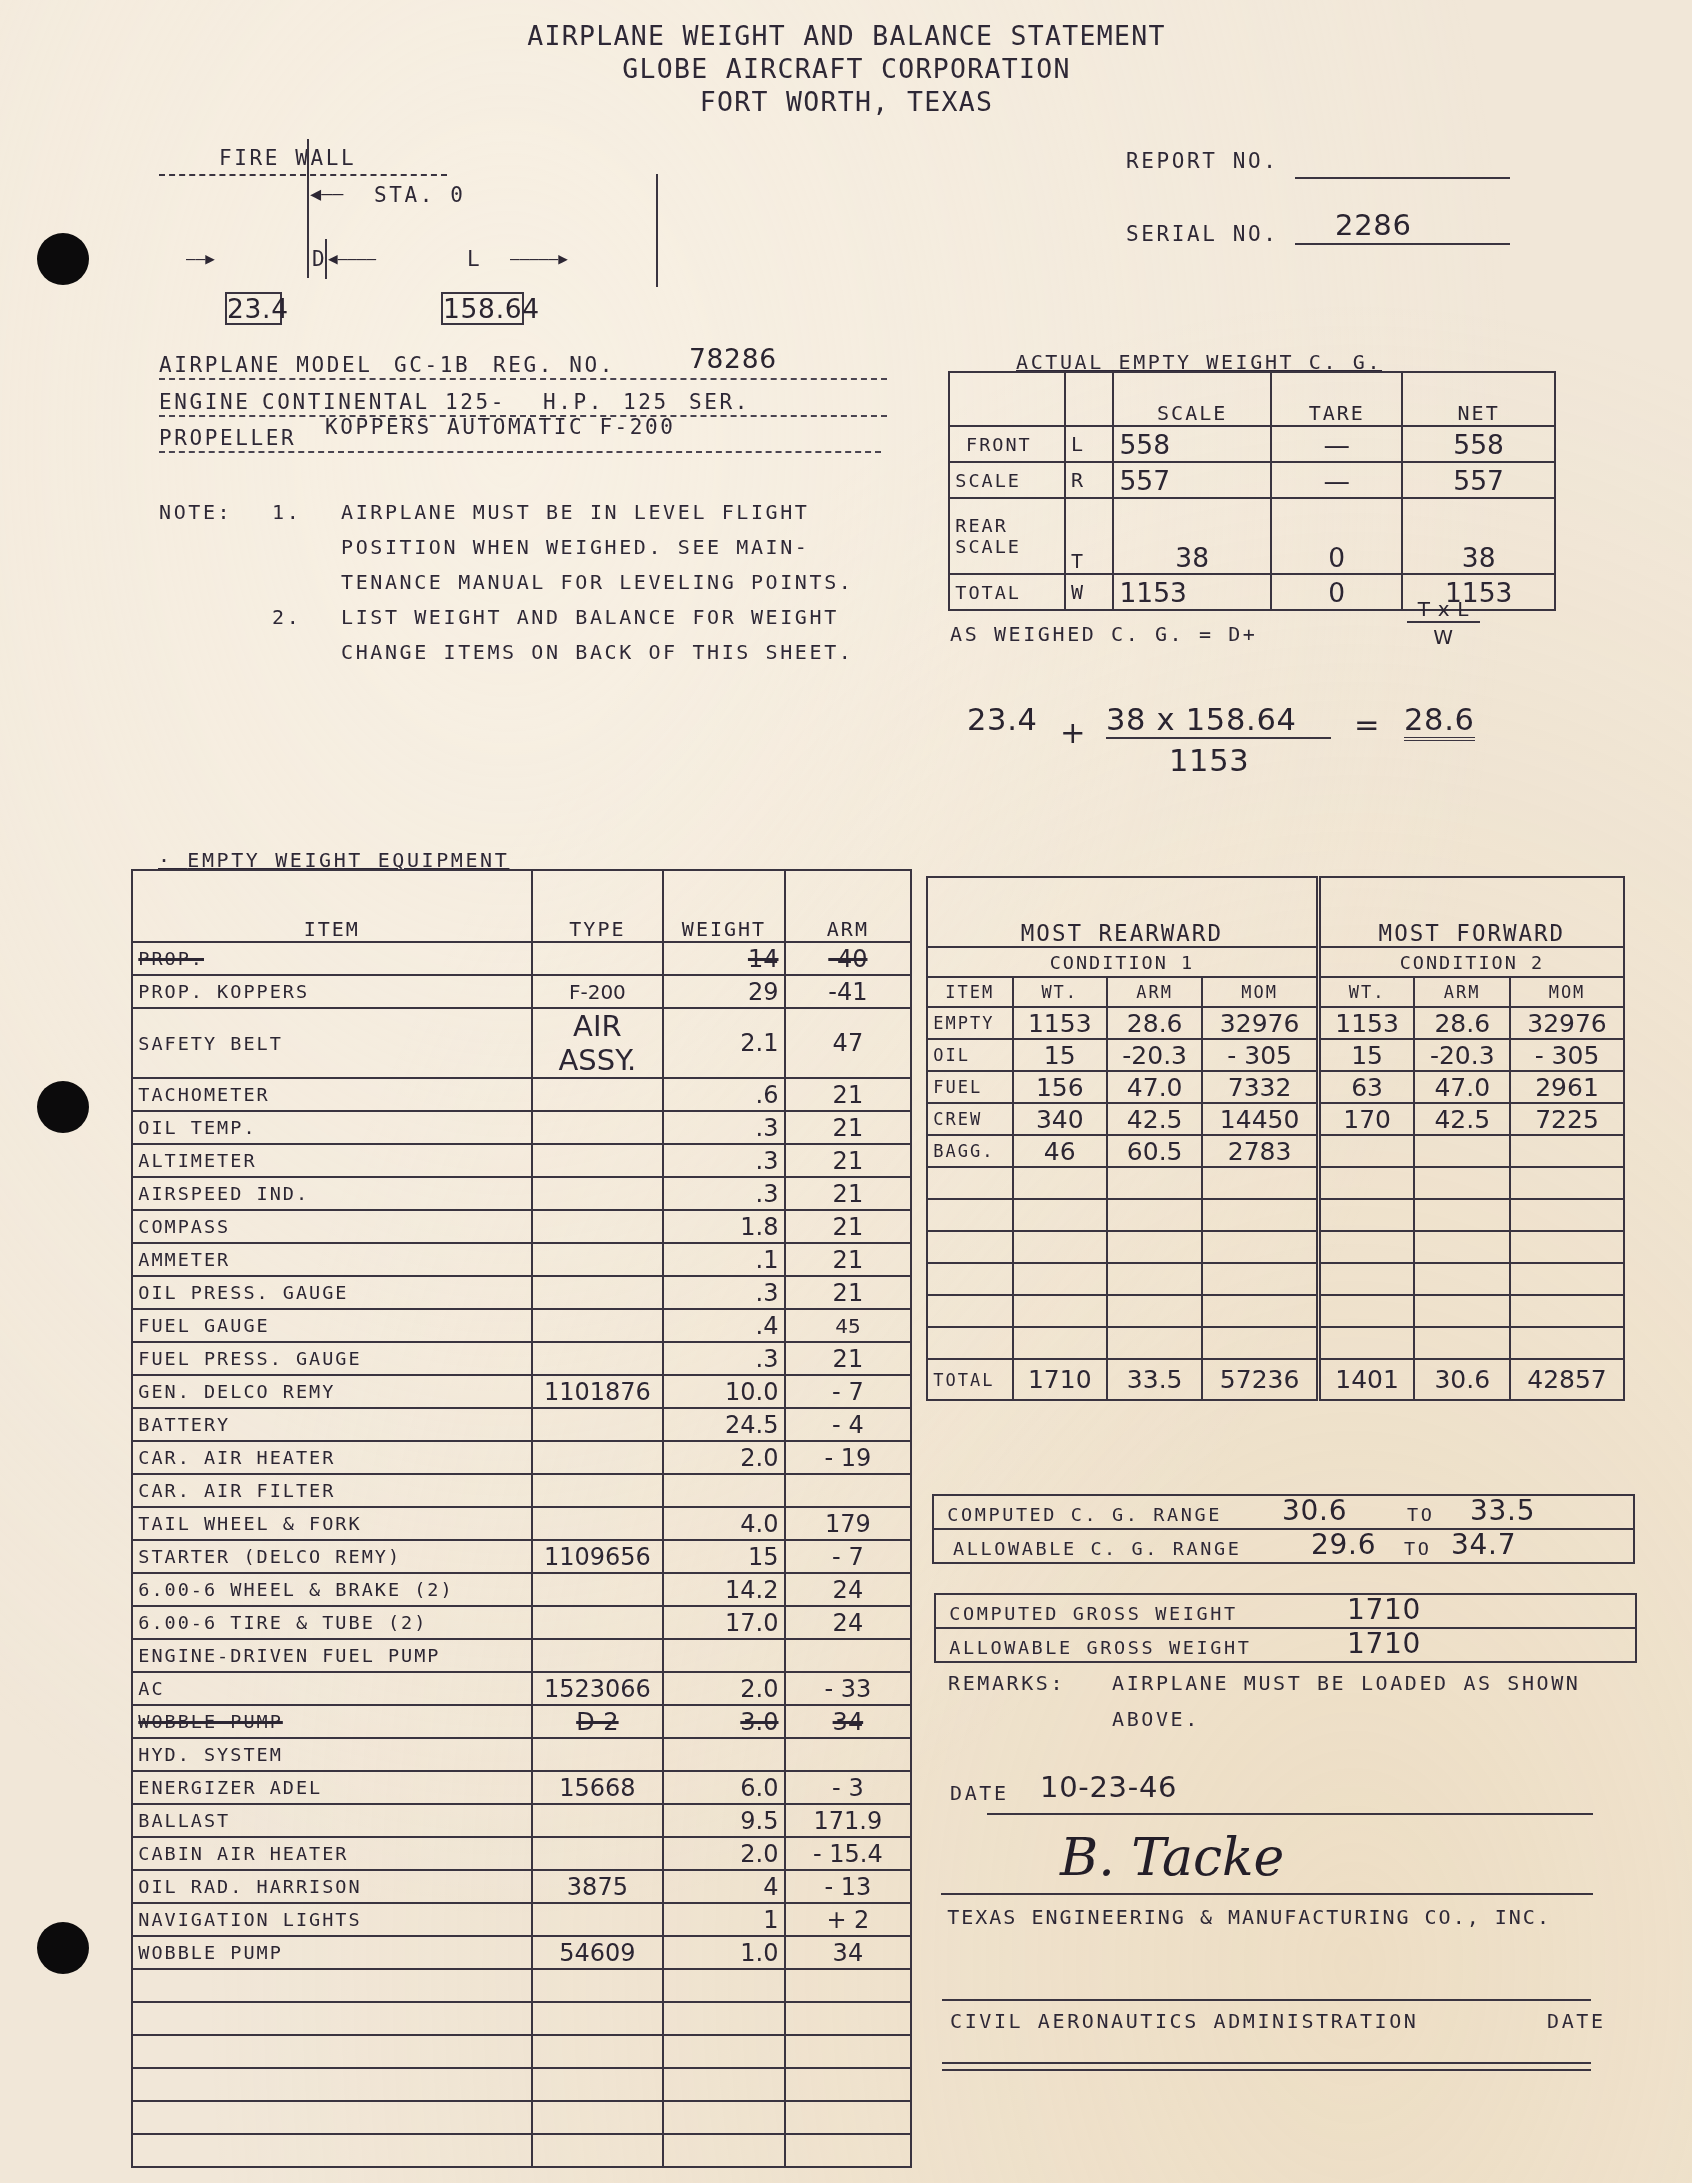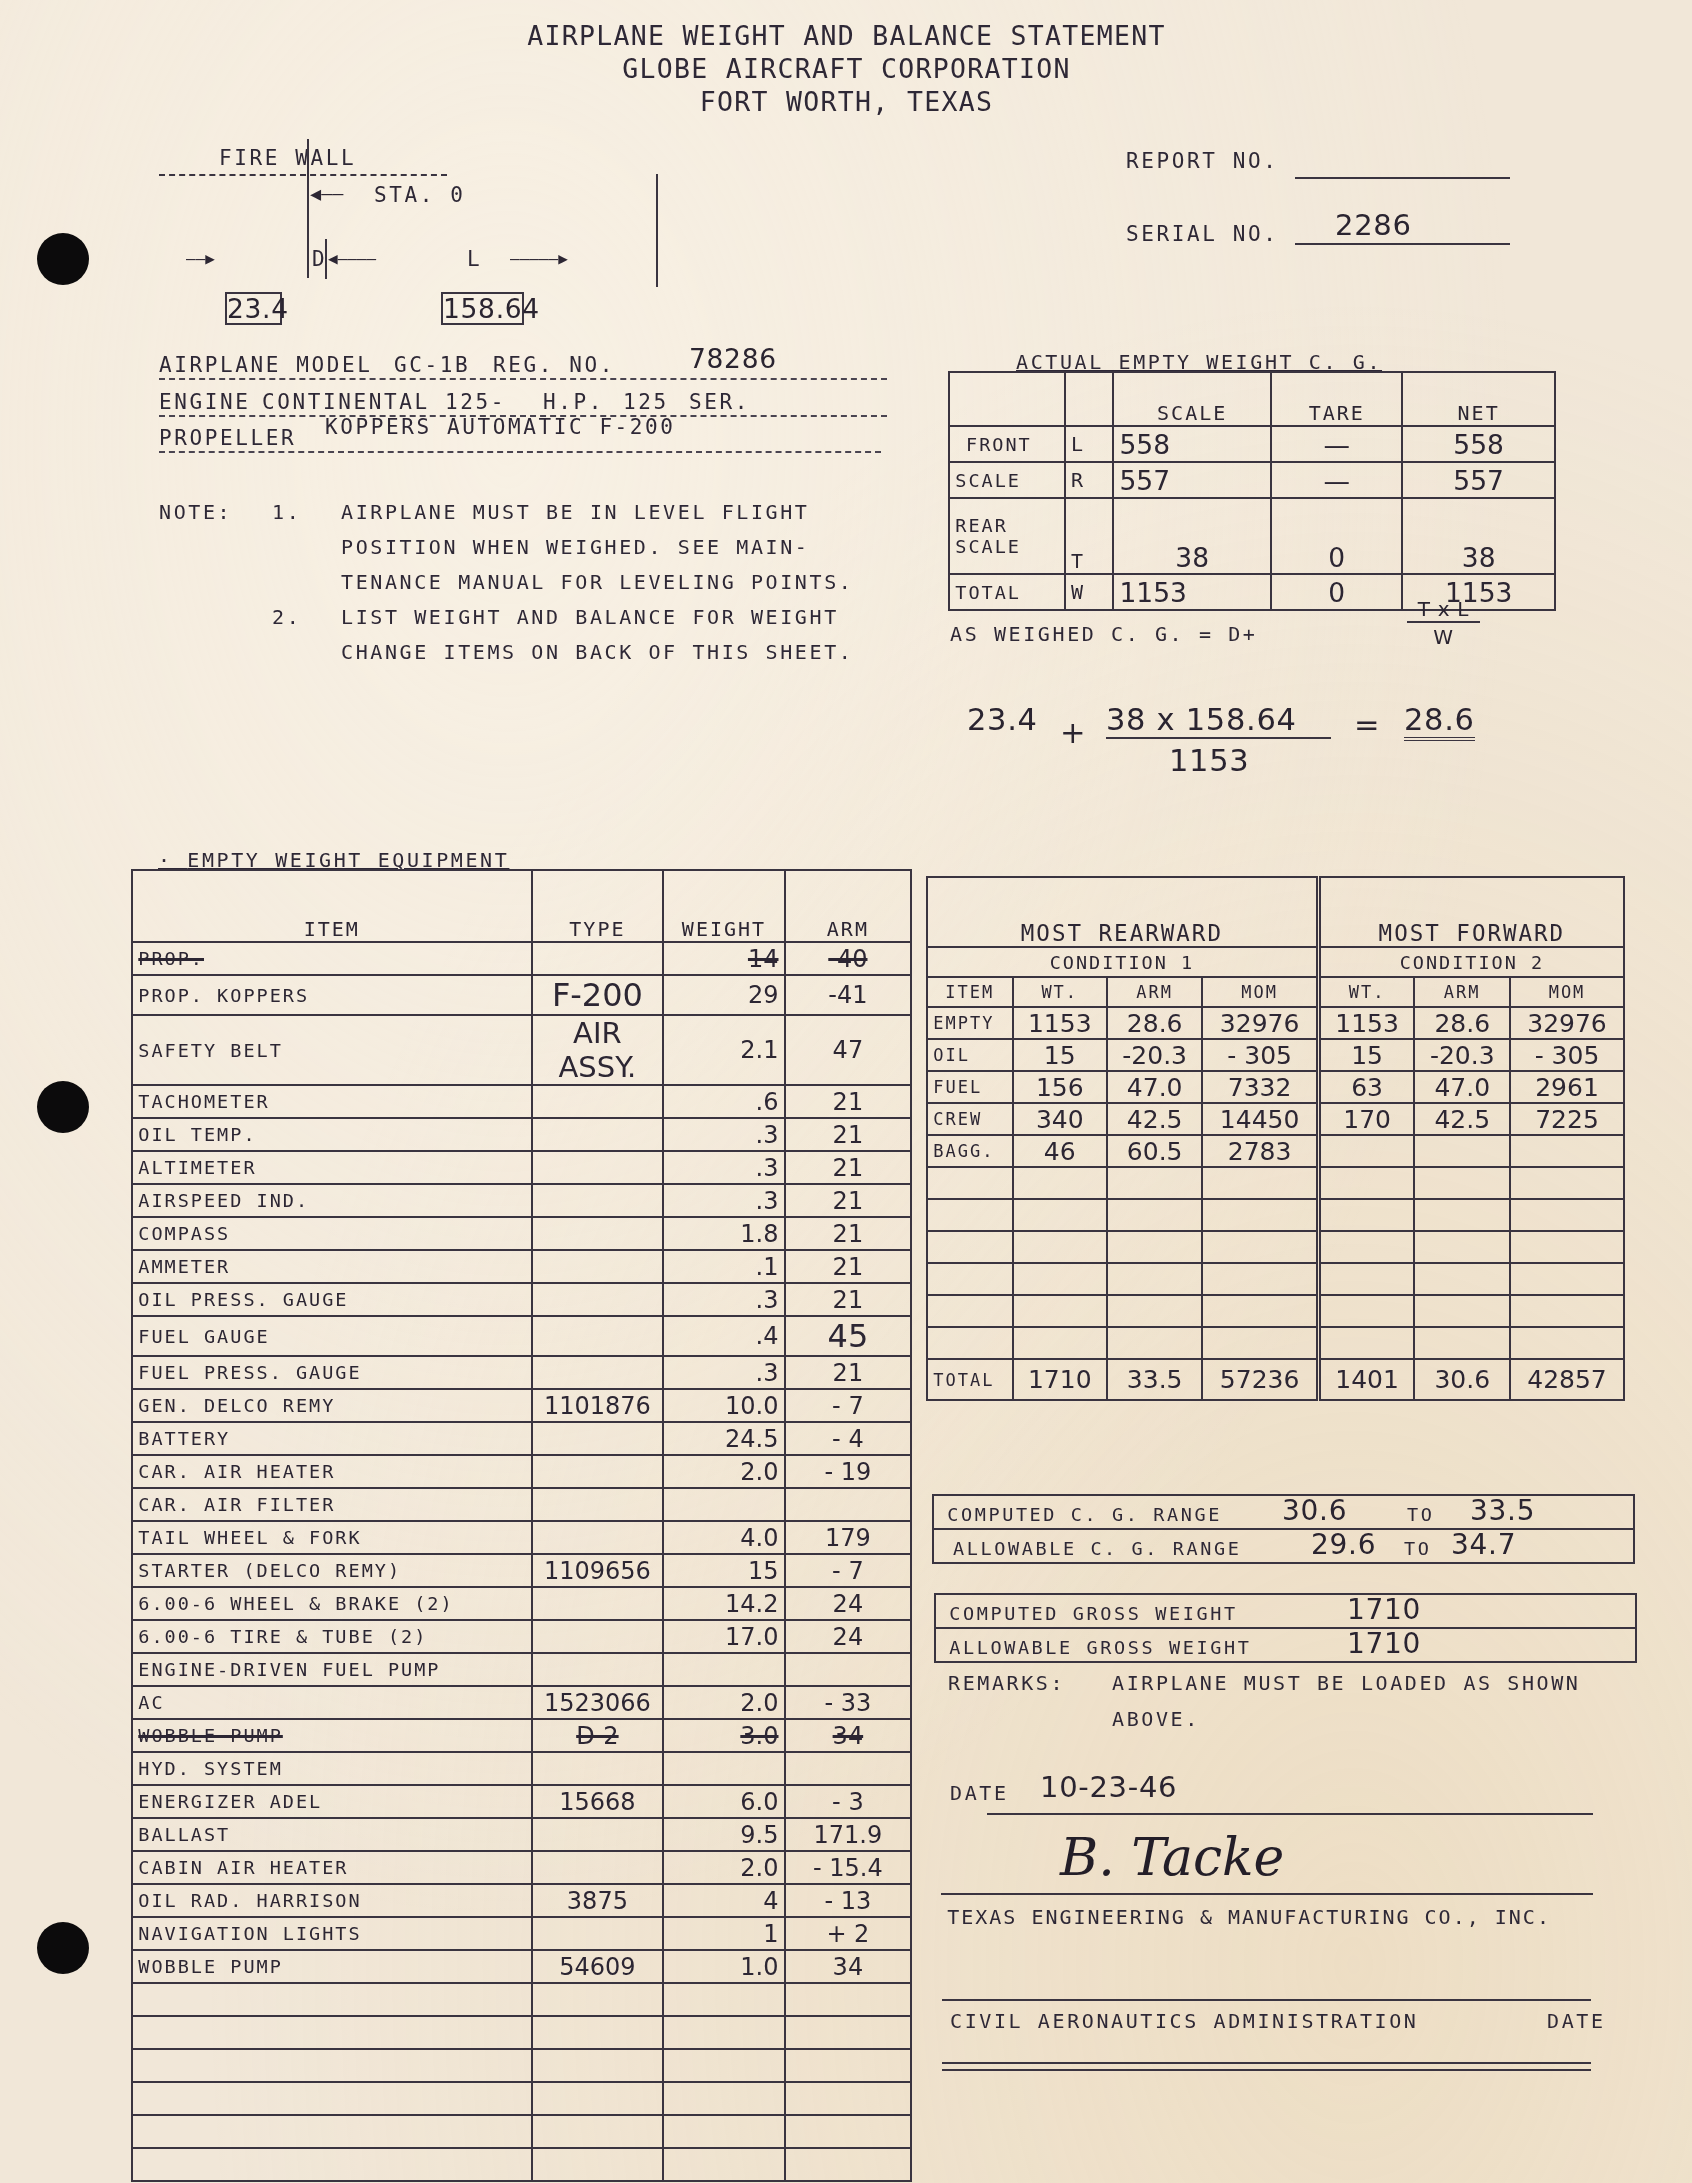--- a/index.html
+++ b/index.html
@@ -195,7 +195,7 @@
       </tr>
       <tr style="height: 33px;">
         <td class="cell-typed" style="font-size: 18.5px;">PROP. KOPPERS</td>
-        <td class="cell-hand ctr" style="font-size: 32px;">F-200</td>
+        <td class="cell-hand ctr" style="font-size: 20px;">F-200</td>
         <td class="cell-hand rgt" style="font-size: 24px;">29</td>
         <td class="cell-hand ctr" style="font-size: 24px;">-41</td>
       </tr>

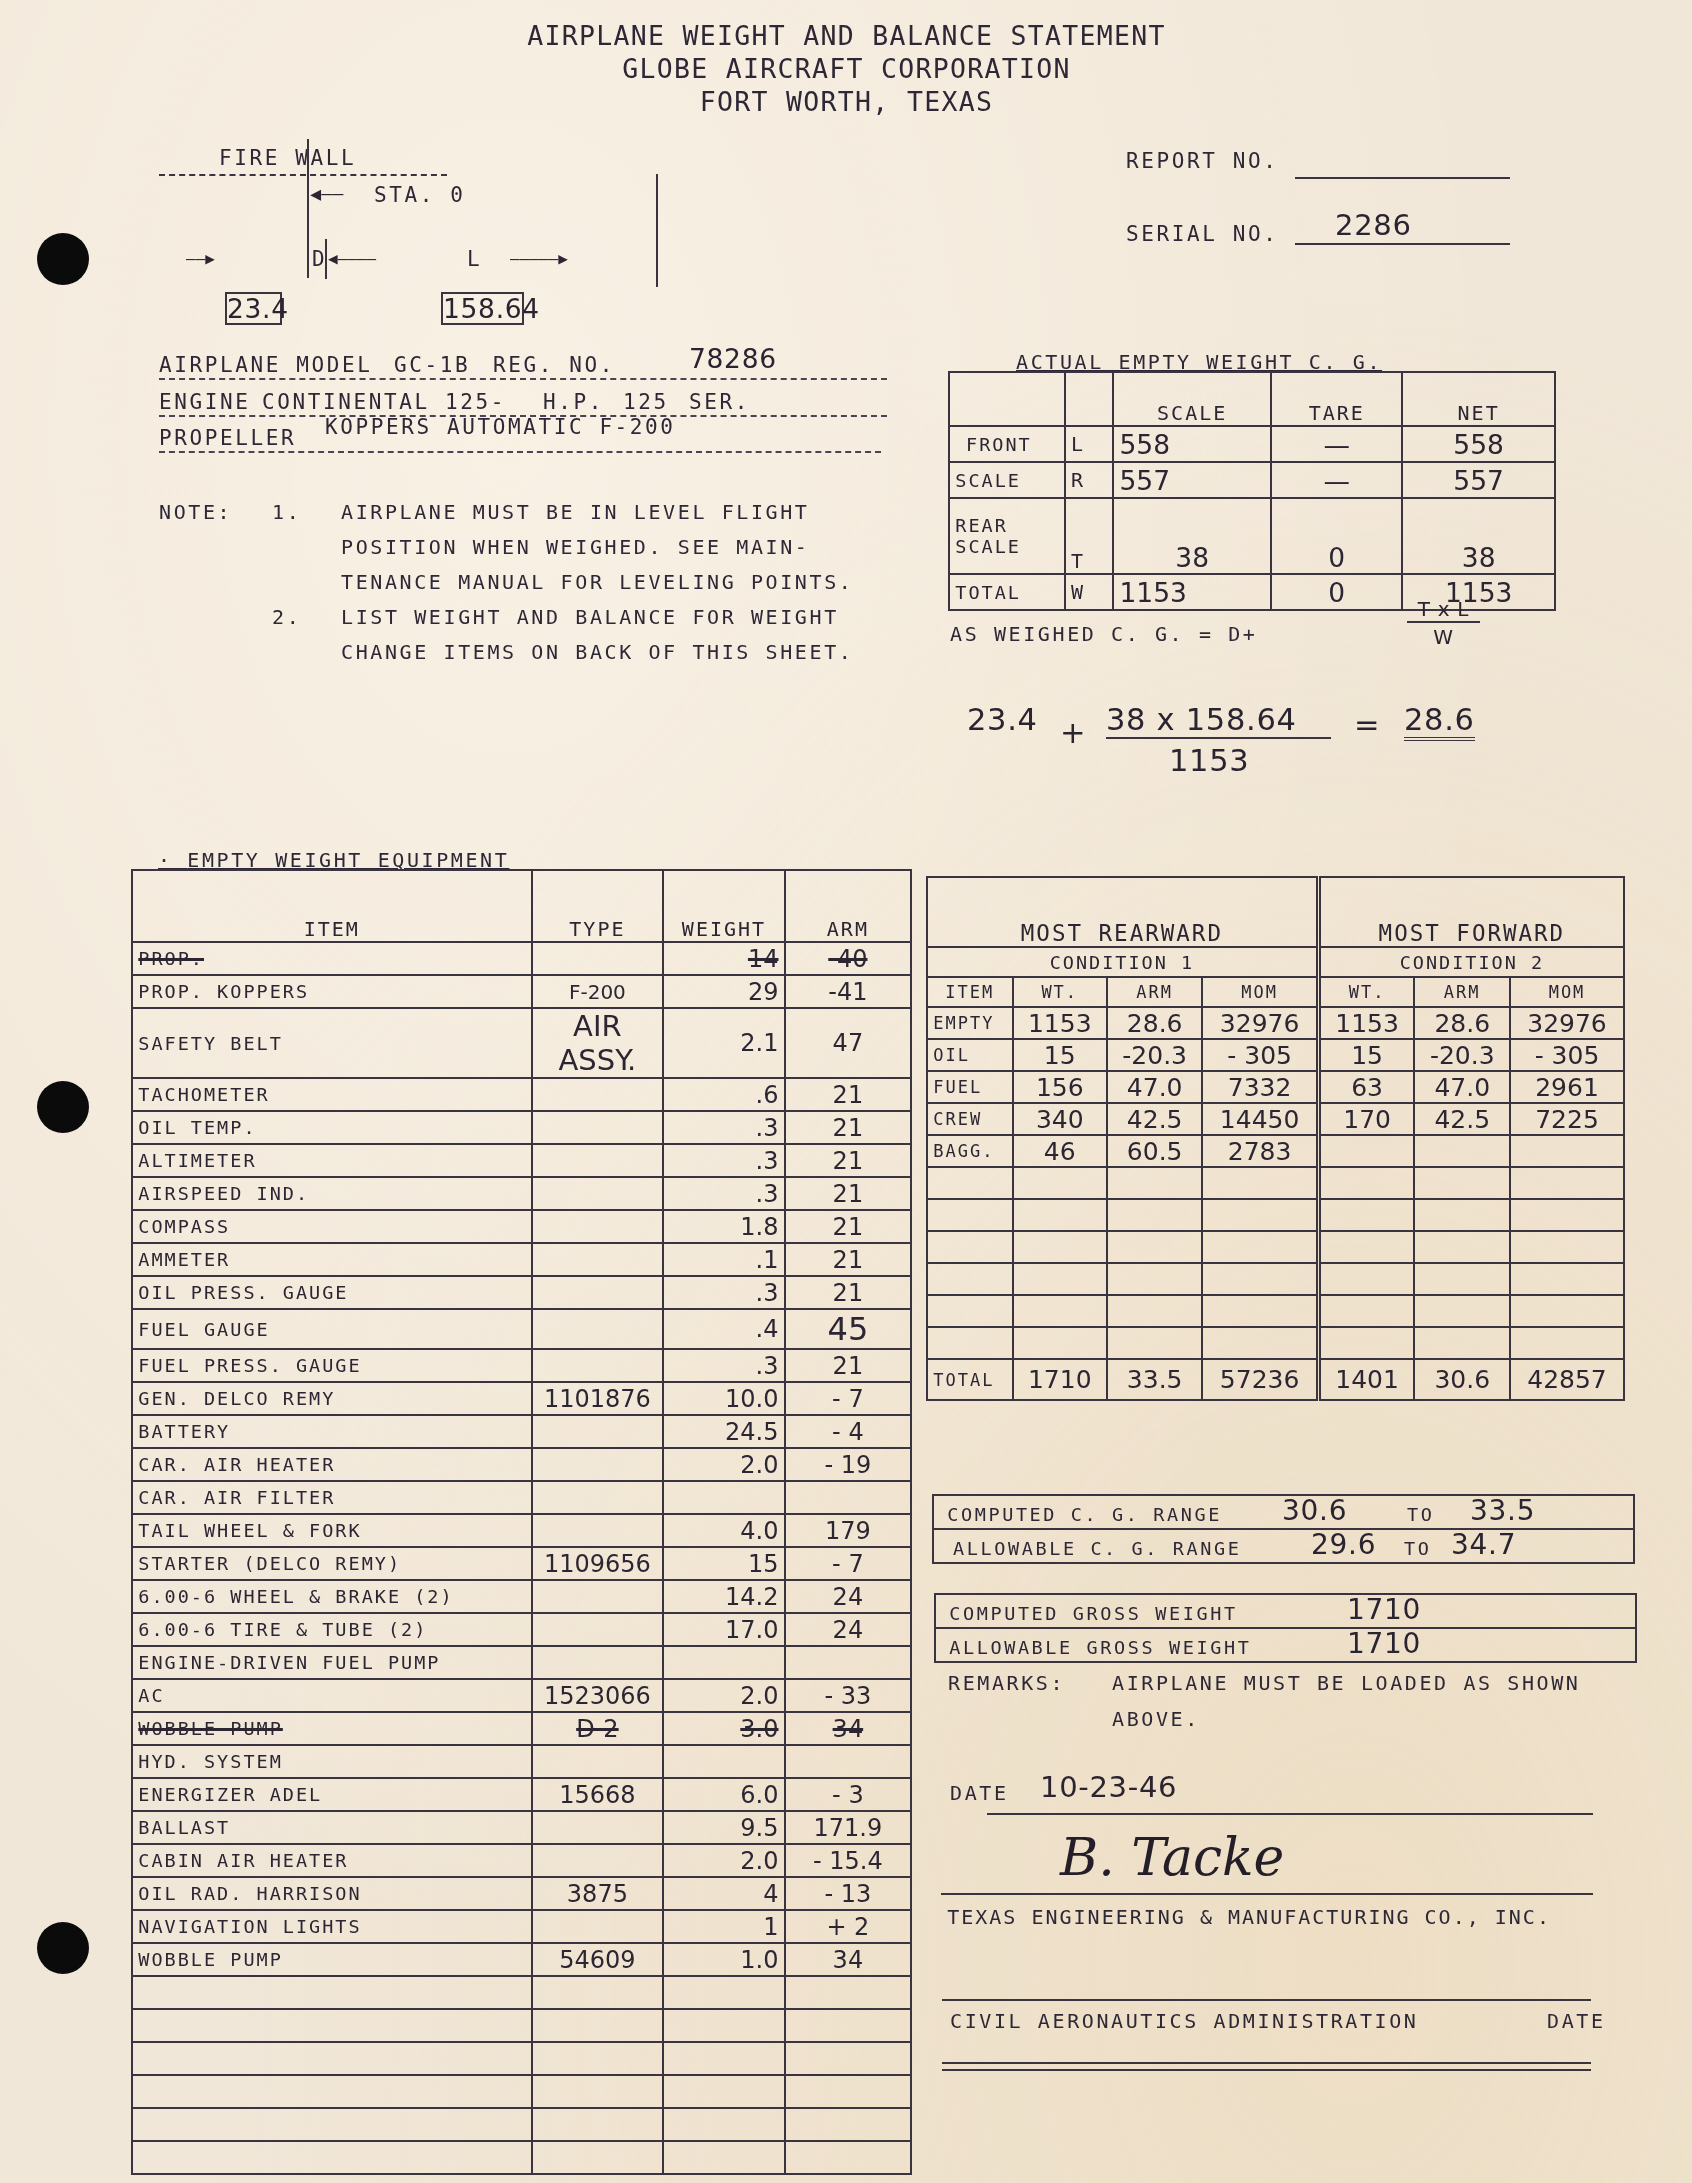--- a/index.html
+++ b/index.html
@@ -251,7 +251,7 @@
         <td class="cell-typed" style="font-size: 18.5px;">FUEL GAUGE</td>
         <td class="cell-hand ctr" style="font-size: 24px;"></td>
         <td class="cell-hand rgt" style="font-size: 24px;">.4</td>
-        <td class="cell-hand ctr" style="font-size: 32px;">45</td>
+        <td class="cell-hand ctr" style="font-size: 20px;">45</td>
       </tr>
       <tr style="height: 33px;">
         <td class="cell-typed" style="font-size: 18.5px;">FUEL PRESS. GAUGE</td>

